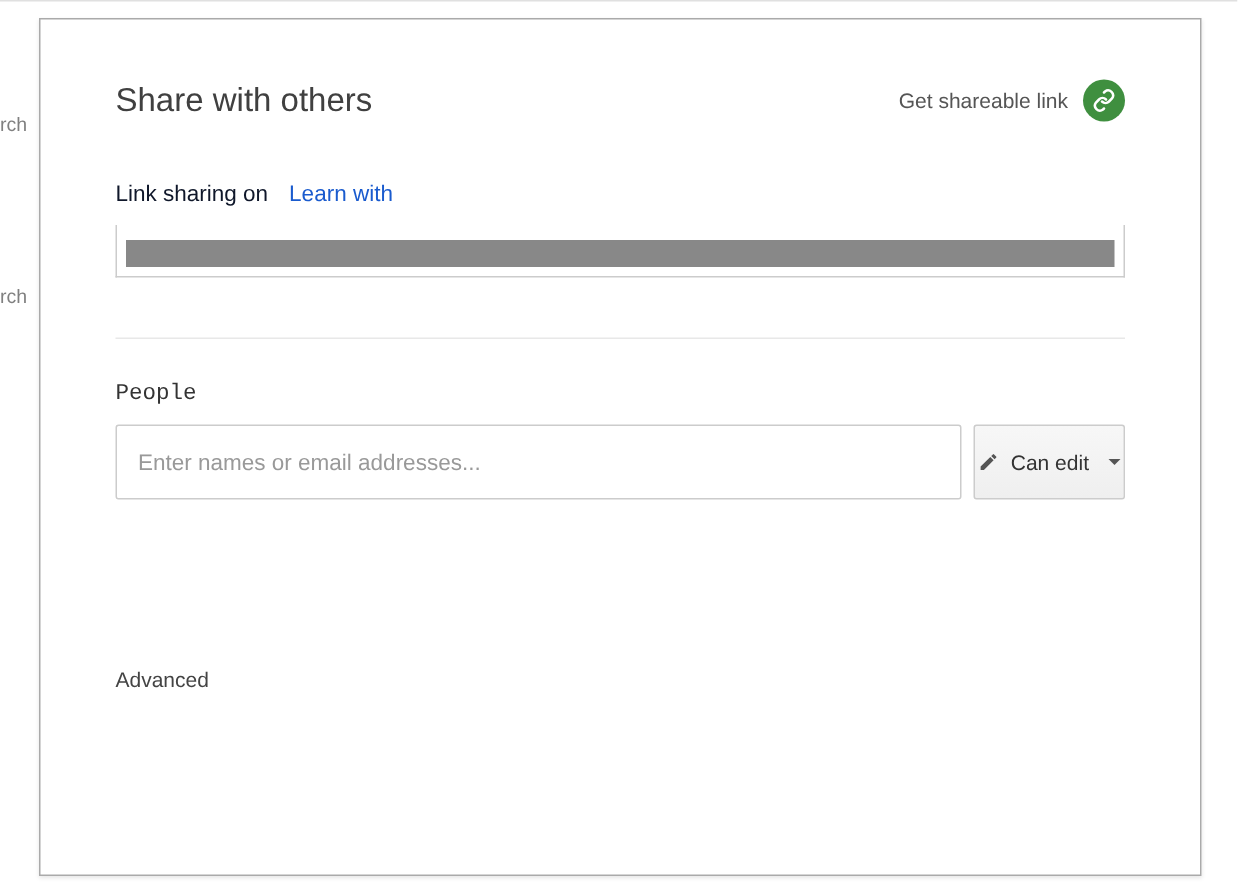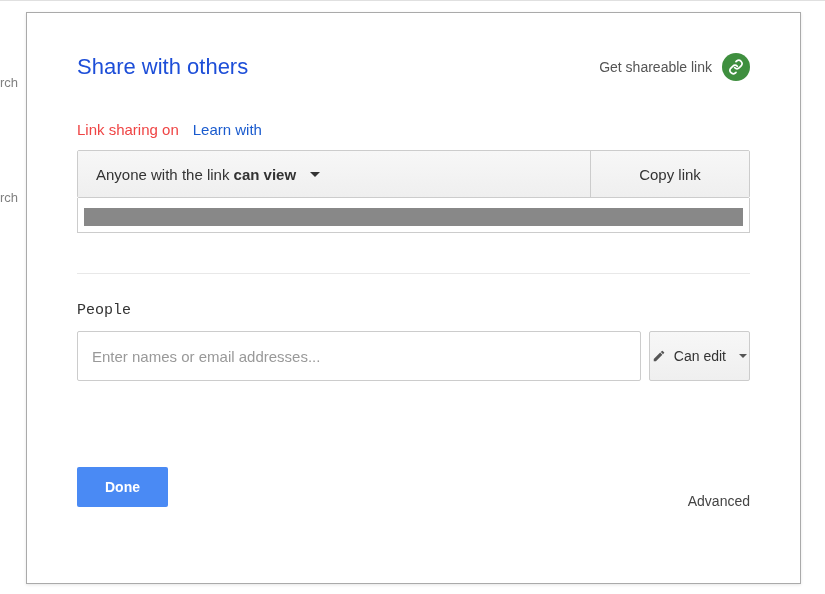--- a/index.html
+++ b/index.html
@@ -52,7 +52,7 @@
     .title {
       font-size: 22px;
       font-weight: normal;
-      color: #1d4ed8;
+      color: #404040;
     }
     .shareable-link-wrap {
       display: flex;

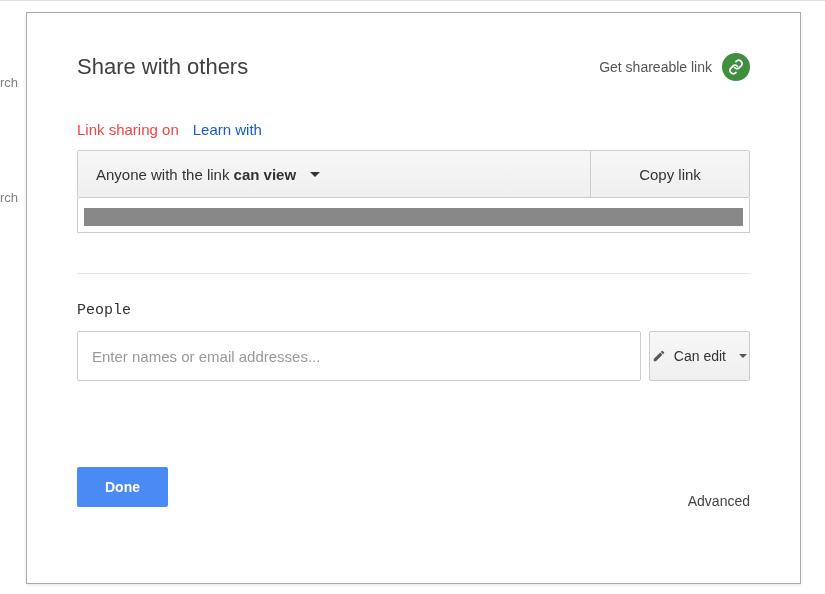--- a/index.html
+++ b/index.html
@@ -81,7 +81,7 @@
     }
     .link-sharing-label {
       font-size: 15px;
-      color: #ef4444;
+      color: #0f172a;
     }
     .learn-more {
       font-size: 15px;

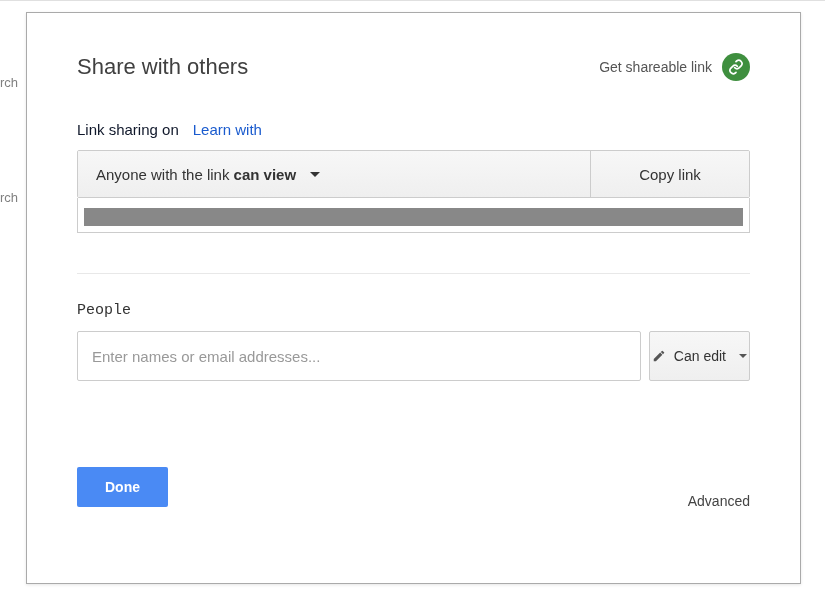--- a/index.html
+++ b/index.html
@@ -241,15 +241,6 @@
     <span class="learn-more">Learn with</span>
   </div>
 
-  <div class="link-controls">
-    <div class="link-scope-dropdown">
-      <span>
-        <span>Anyone with the link </span><strong>can view</strong>
-      </span>
-      <span class="caret-down"></span>
-    </div>
-    <div class="copy-link-btn">Copy link</div>
-  </div>
 
   <div class="url-box-wrap">
     <div class="url-redacted"></div>

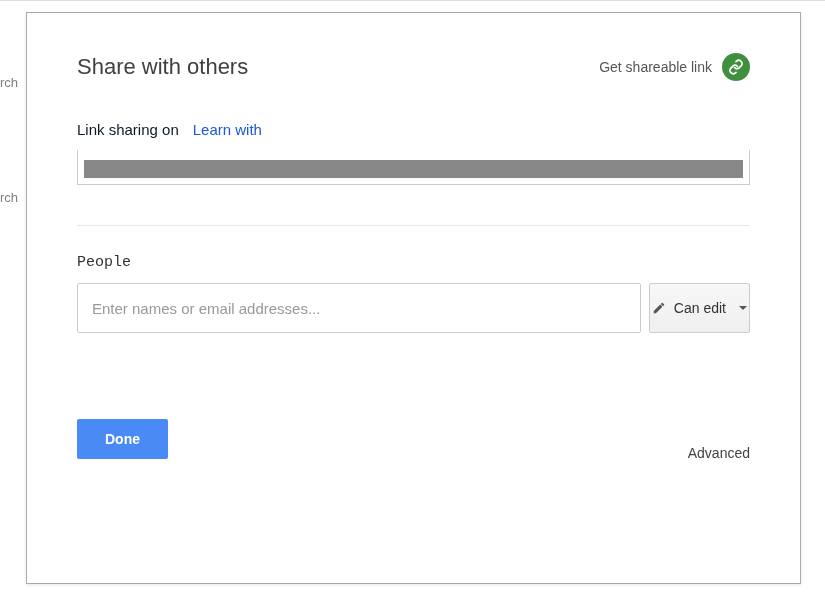--- a/index.html
+++ b/index.html
@@ -262,7 +262,6 @@
   </div>
 
   <div class="footer-row">
-    <button class="done-btn">Done</button>
     <span class="advanced-link">Advanced</span>
   </div>
 

